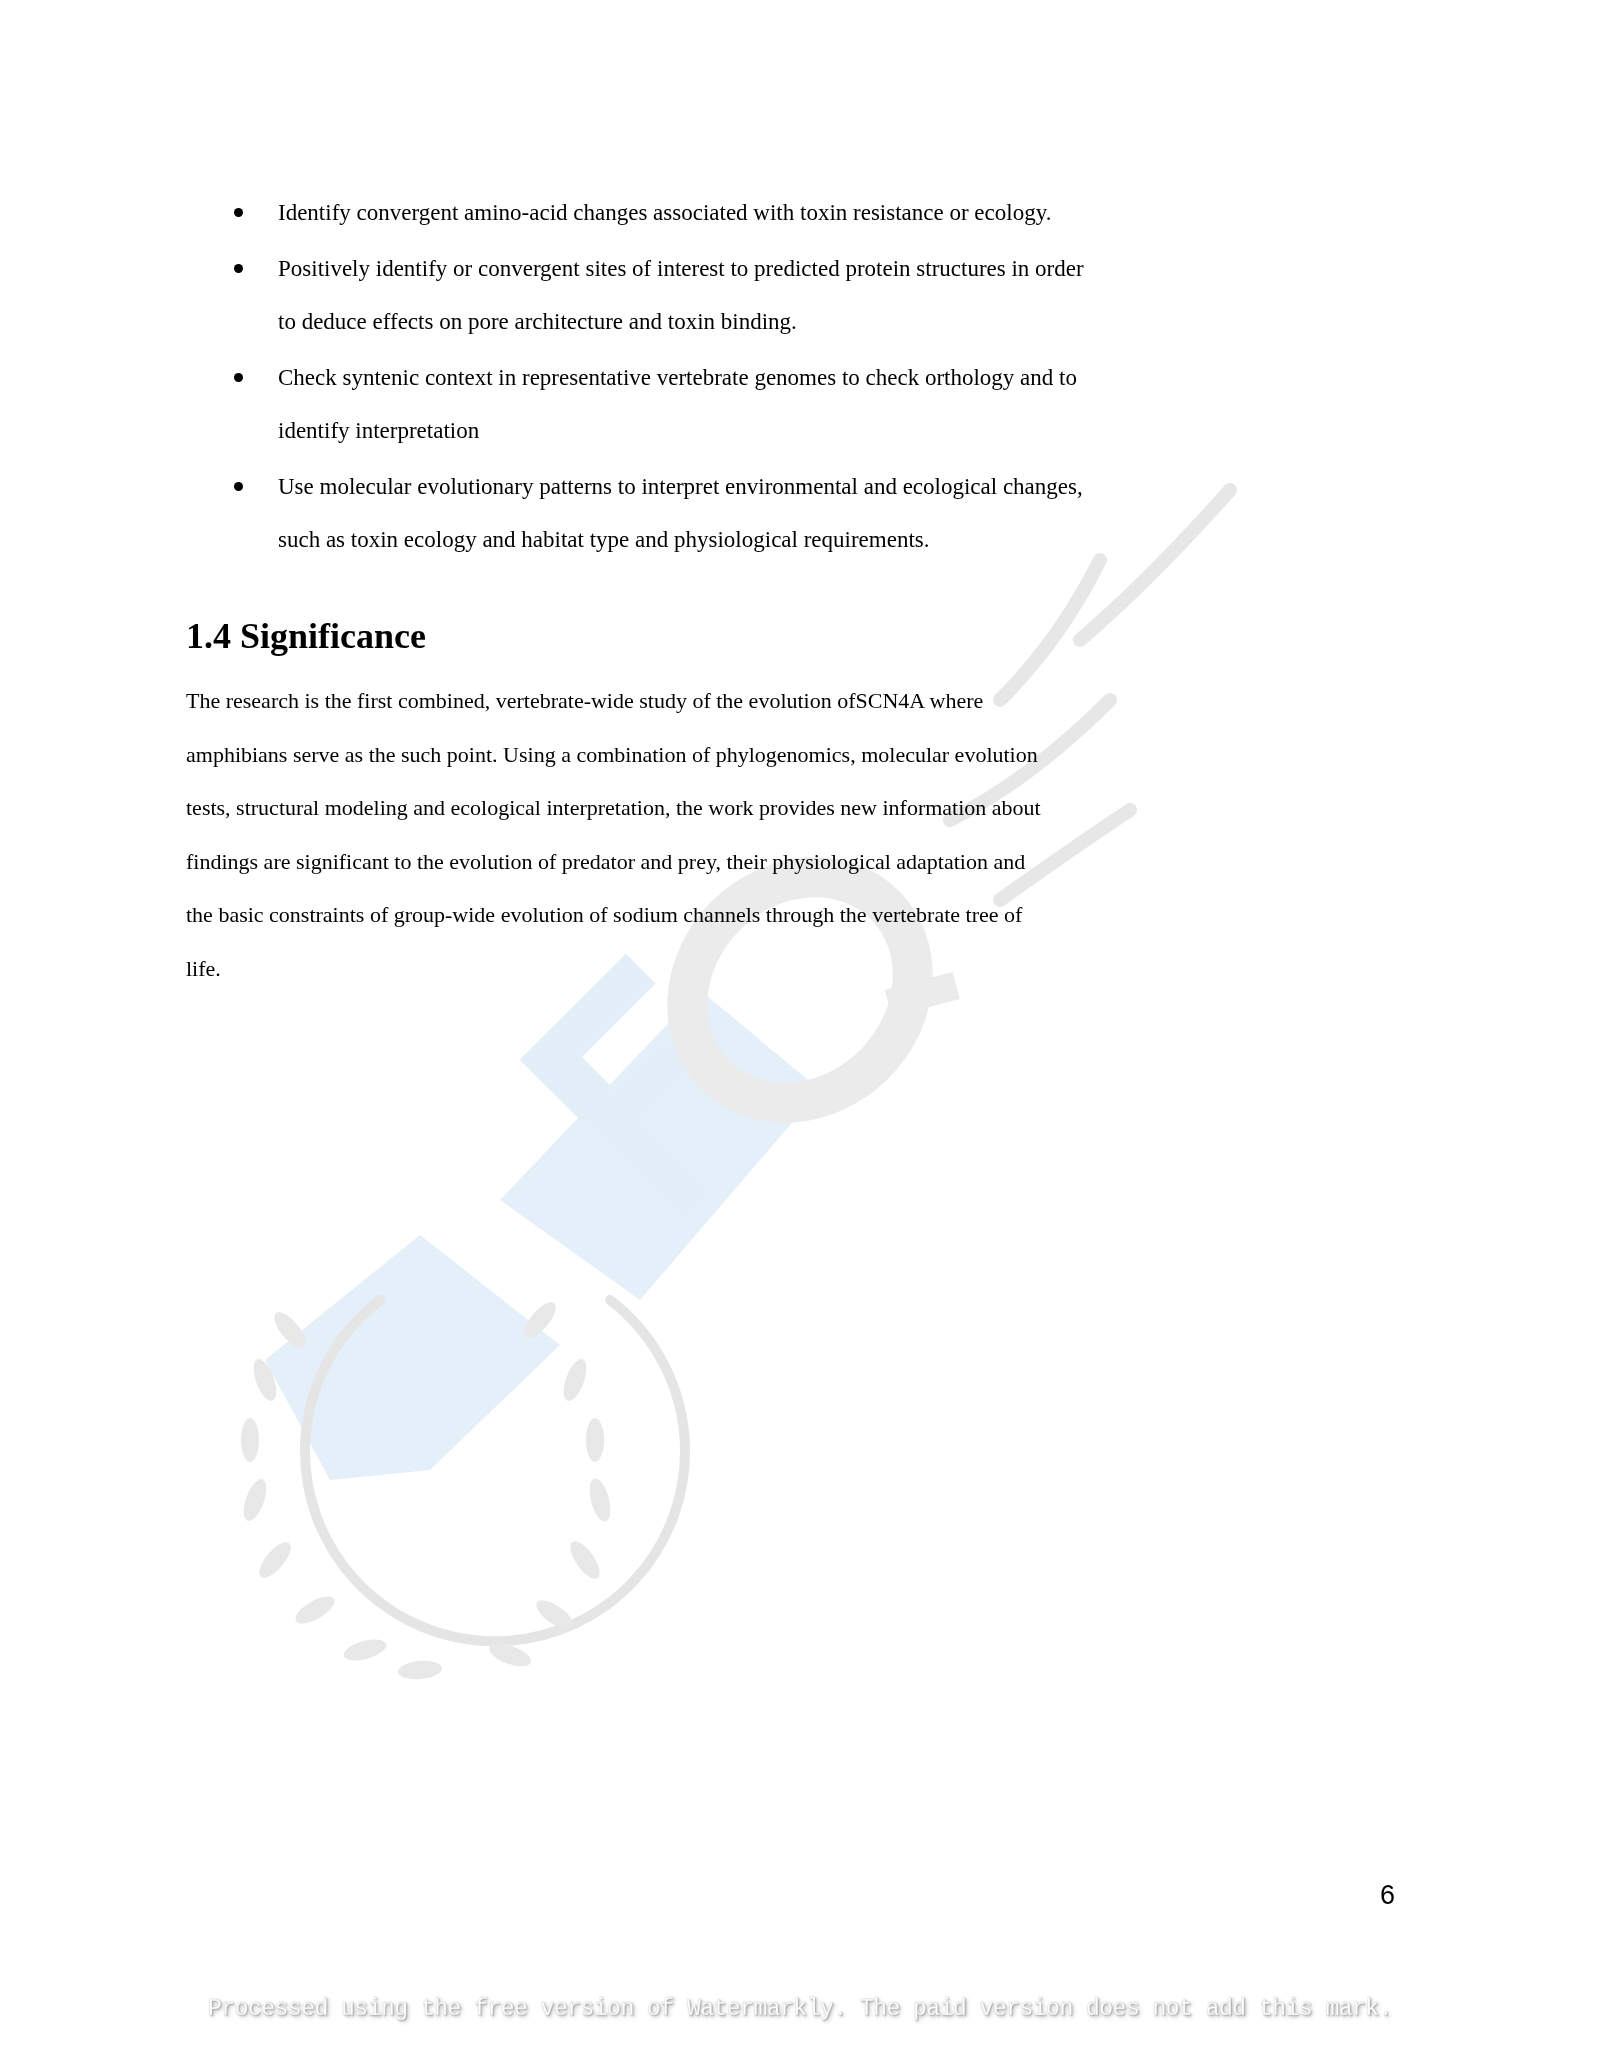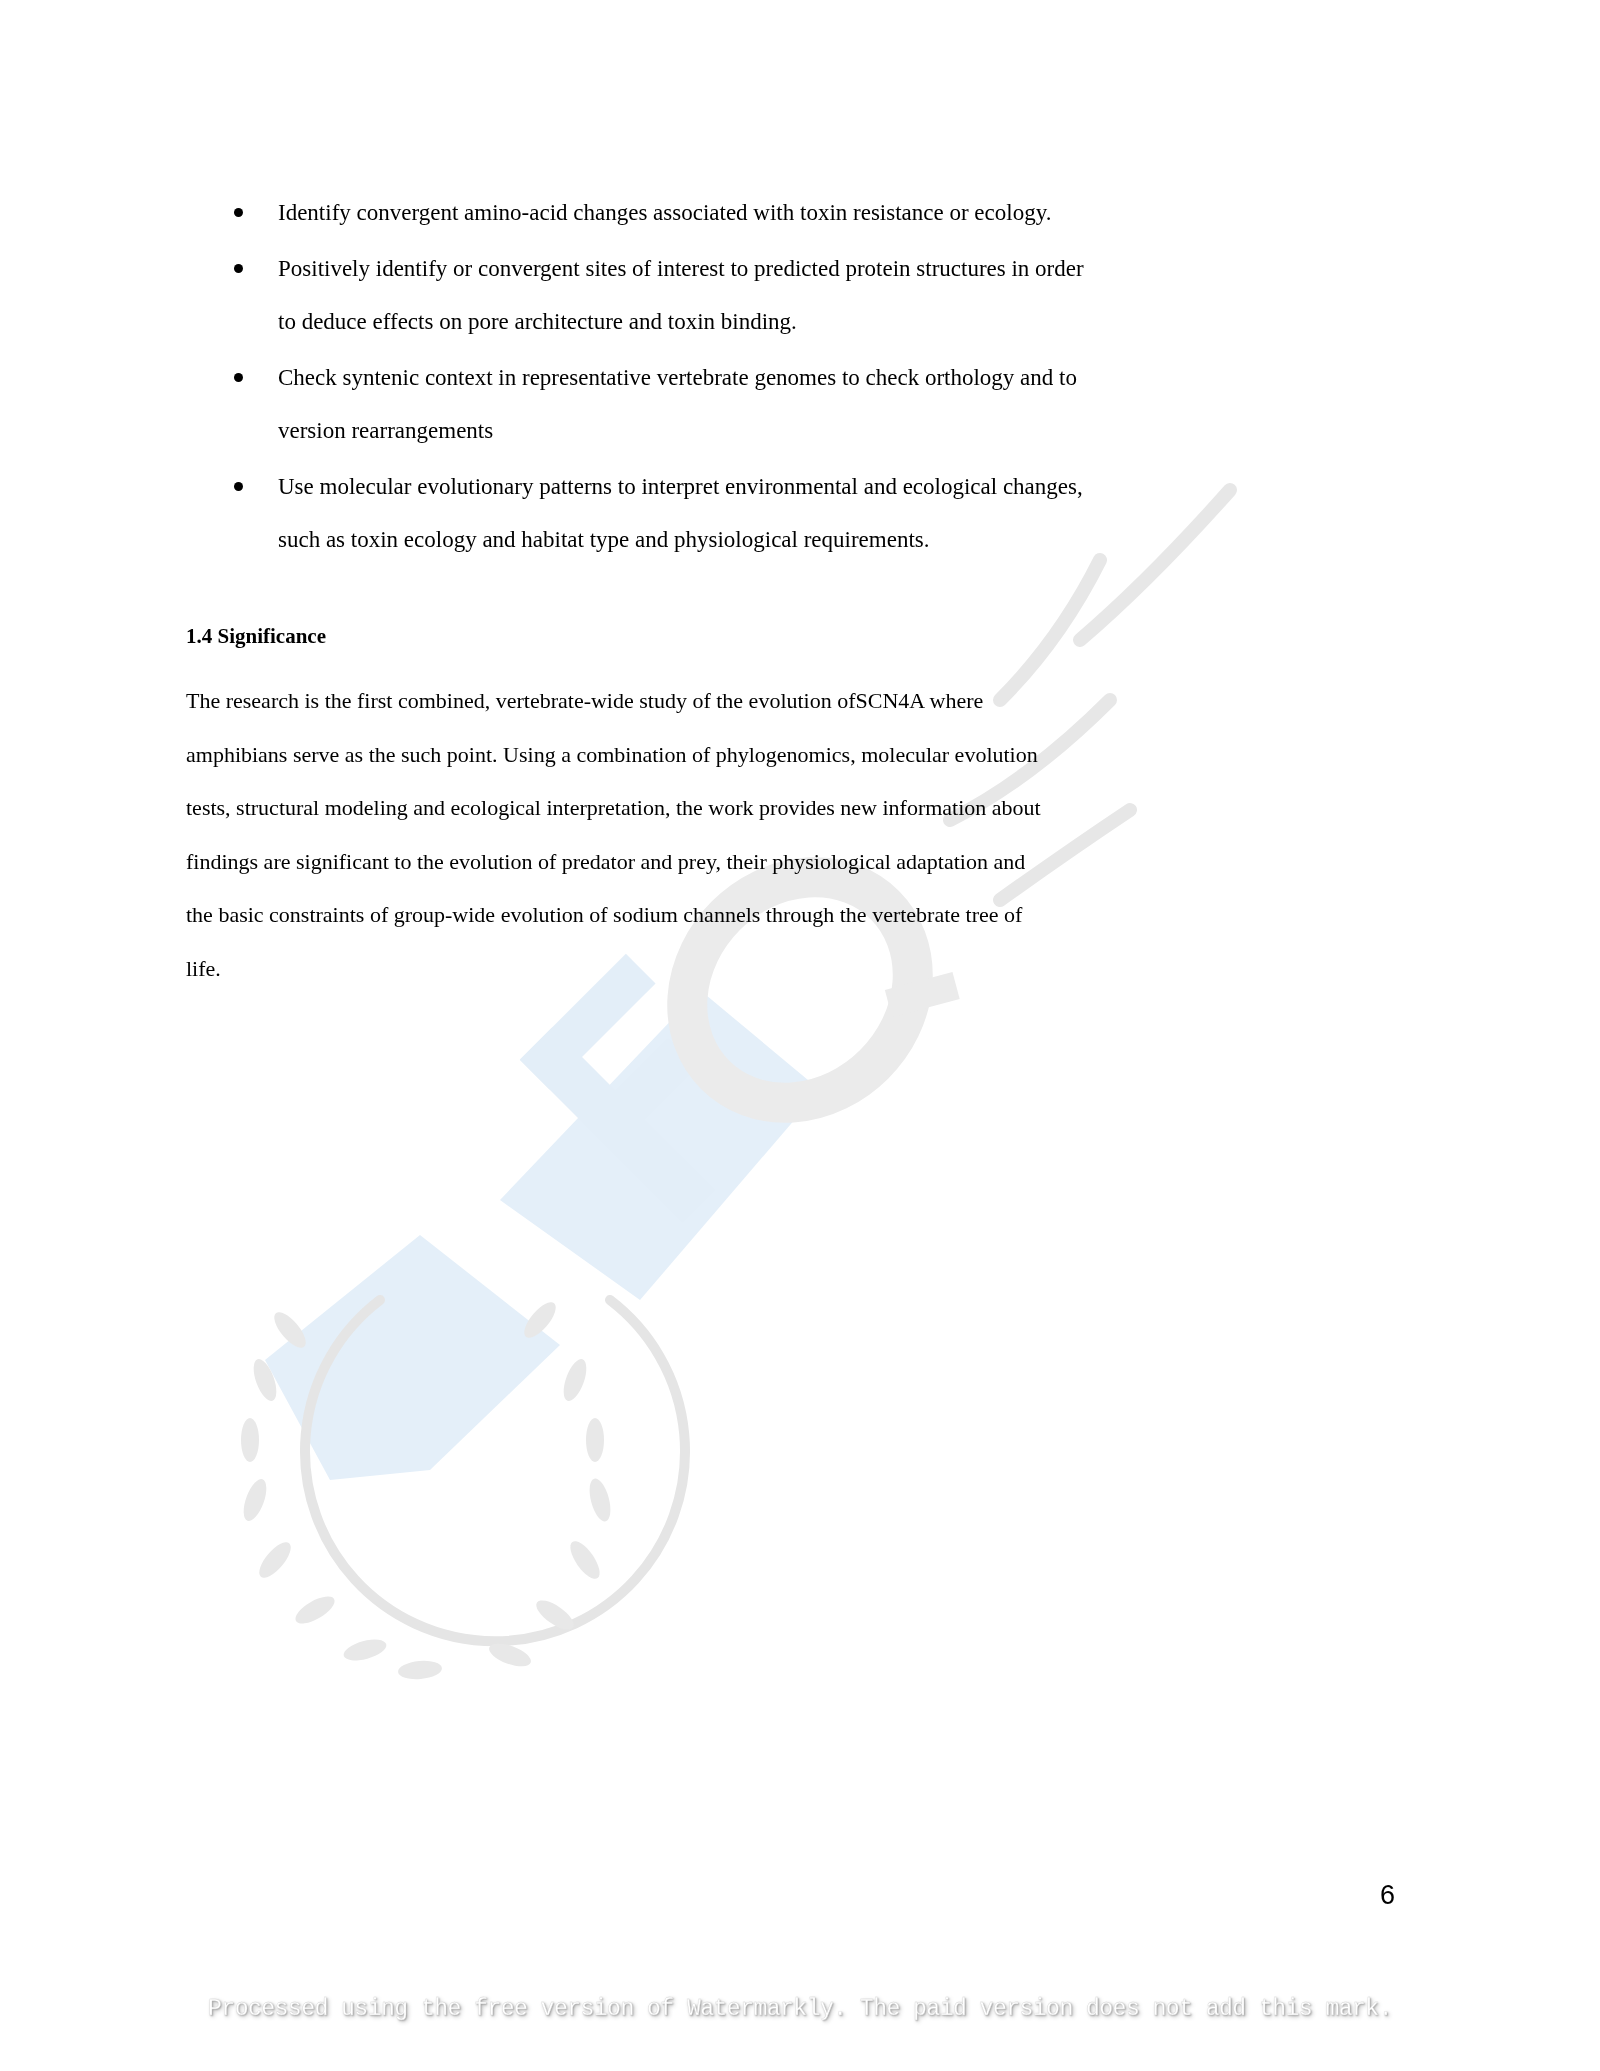--- a/index.html
+++ b/index.html
@@ -111,7 +111,7 @@
       <li>
         <span class="dot"></span>
         <div>Check syntenic context in representative vertebrate genomes to check orthology and to</div>
-        <div>version rearrangements</div>
+        <div>identify interpretation</div>
       </li>
       <li>
         <span class="dot"></span>

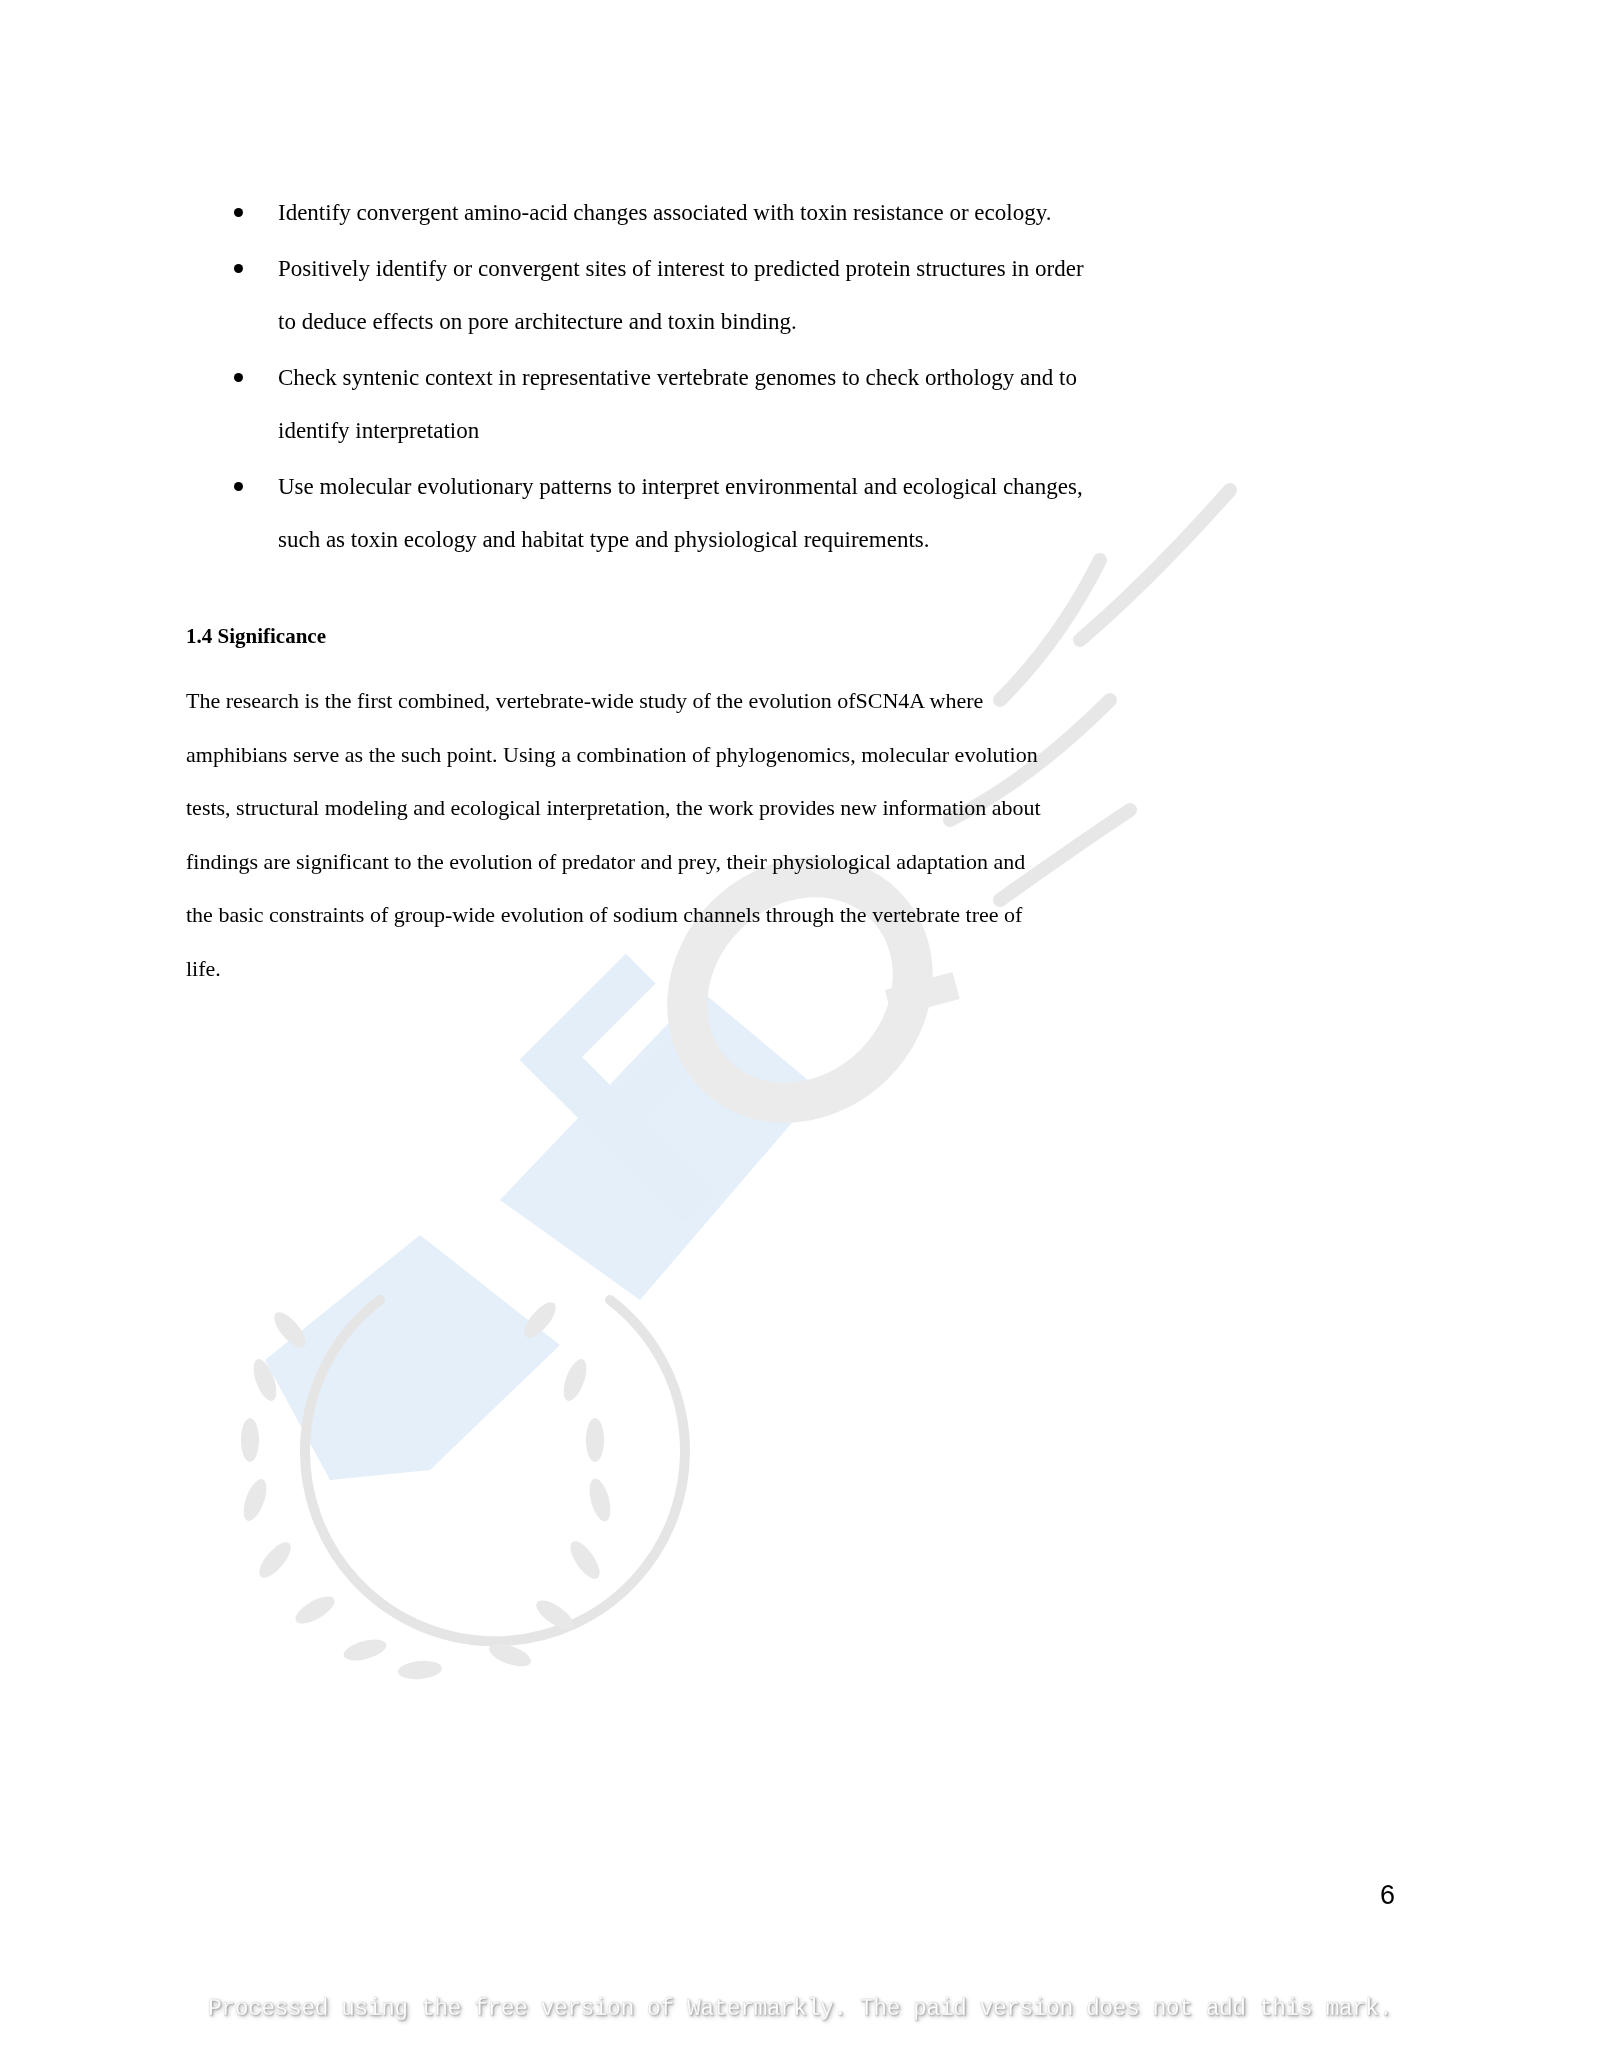--- a/index.html
+++ b/index.html
@@ -24,7 +24,7 @@
 
   .heading {
     position: absolute; left: 186px; top: 612px; margin: 0;
-    font-size: 21px; font-weight: bold; line-height: 48px;
+    font-size: 36px; font-weight: bold; line-height: 48px;
   }
   .para {
     position: absolute; left: 186px; top: 674px; width: 1210px; margin: 0;

